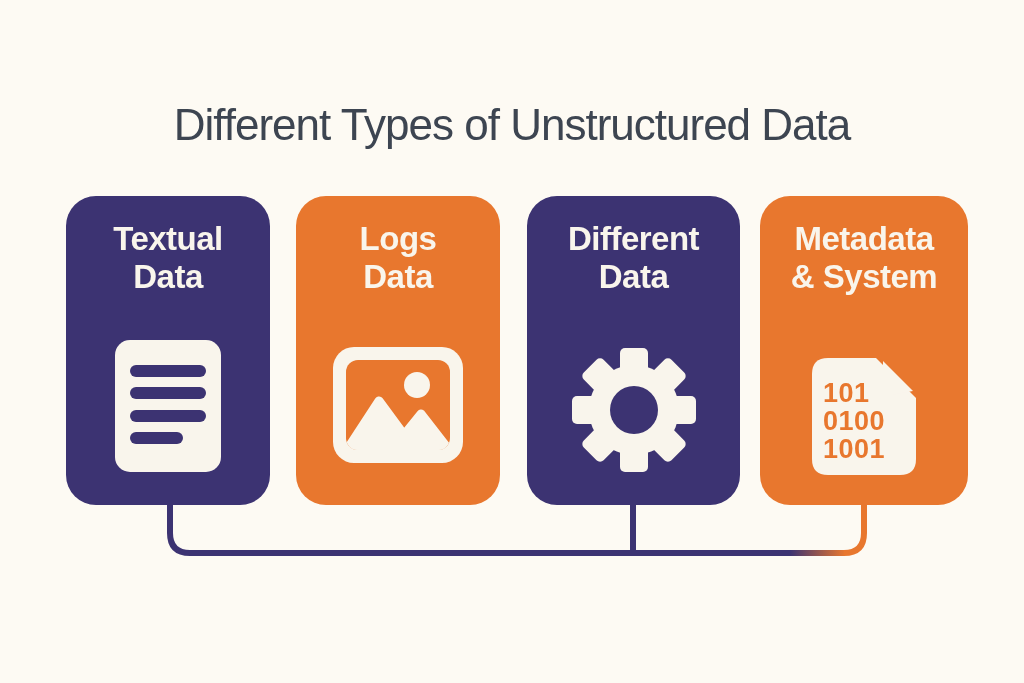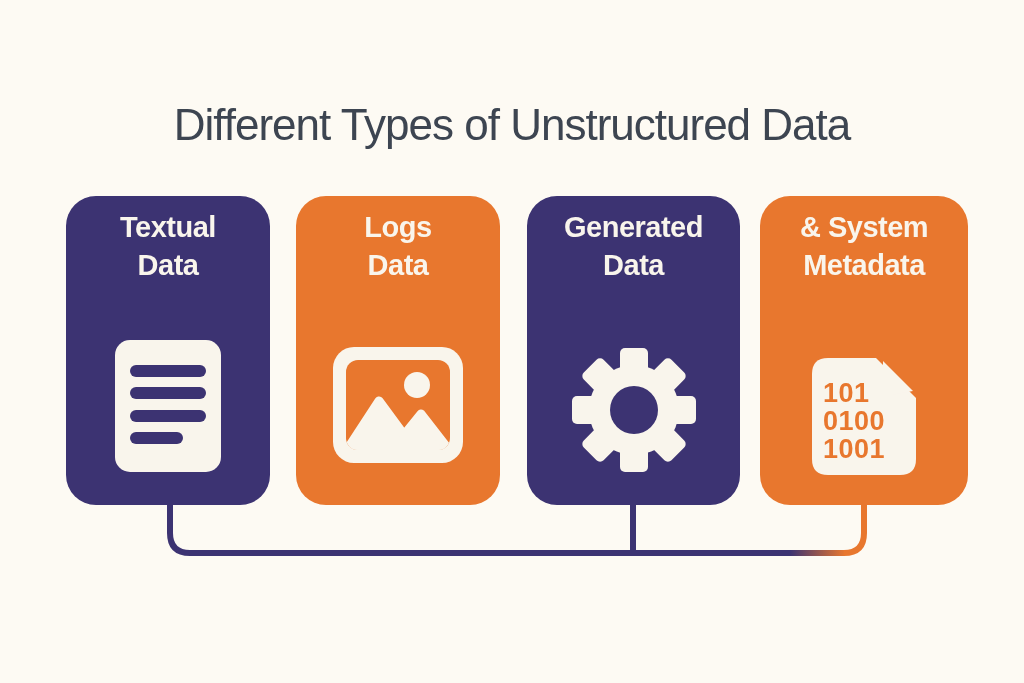--- a/index.html
+++ b/index.html
@@ -36,11 +36,11 @@
   .card-3 { left:527px; width:213px; }
   .card-4 { left:760px; width:208px; }
   .card-title {
-    margin-top:12px;
+    margin-top:24px;
     text-align:center;
     color:#F9F5EC;
     font-weight:700;
-    font-size:29px;
+    font-size:33px;
     line-height:38px;
     letter-spacing:-0.5px;
   }

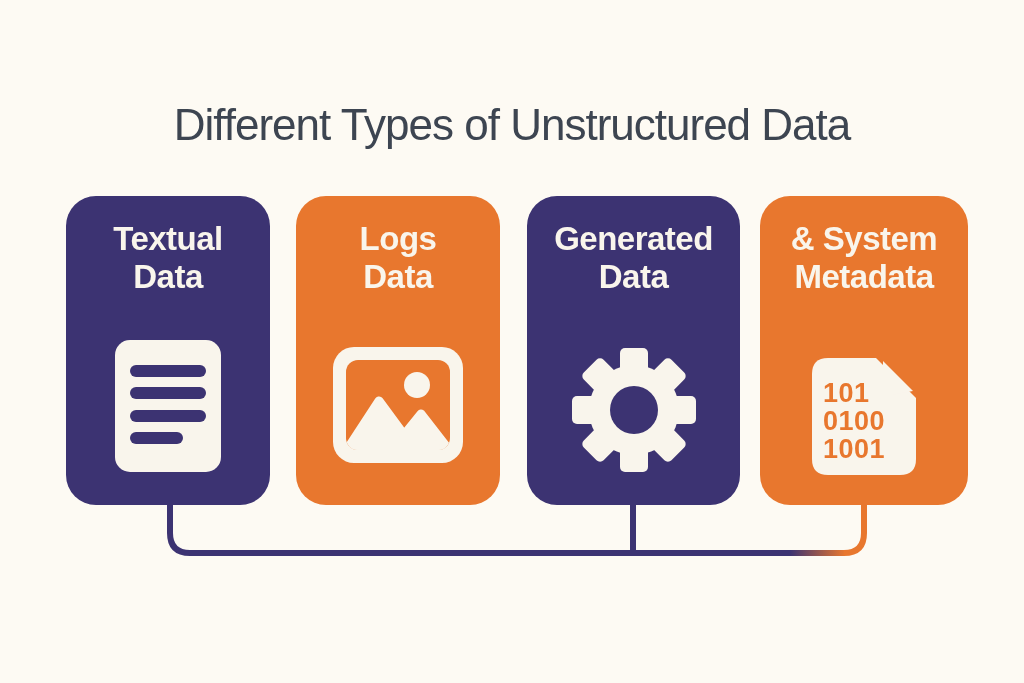--- a/index.html
+++ b/index.html
@@ -115,7 +115,7 @@
 
   <div class="card purple card-3">
     <div class="card-title">
-      <div>Generated</div>
+      <div>Different</div>
       <div>Data</div>
     </div>
     <svg class="card-icon icon-gear" width="124" height="124" viewBox="0 0 124 124">

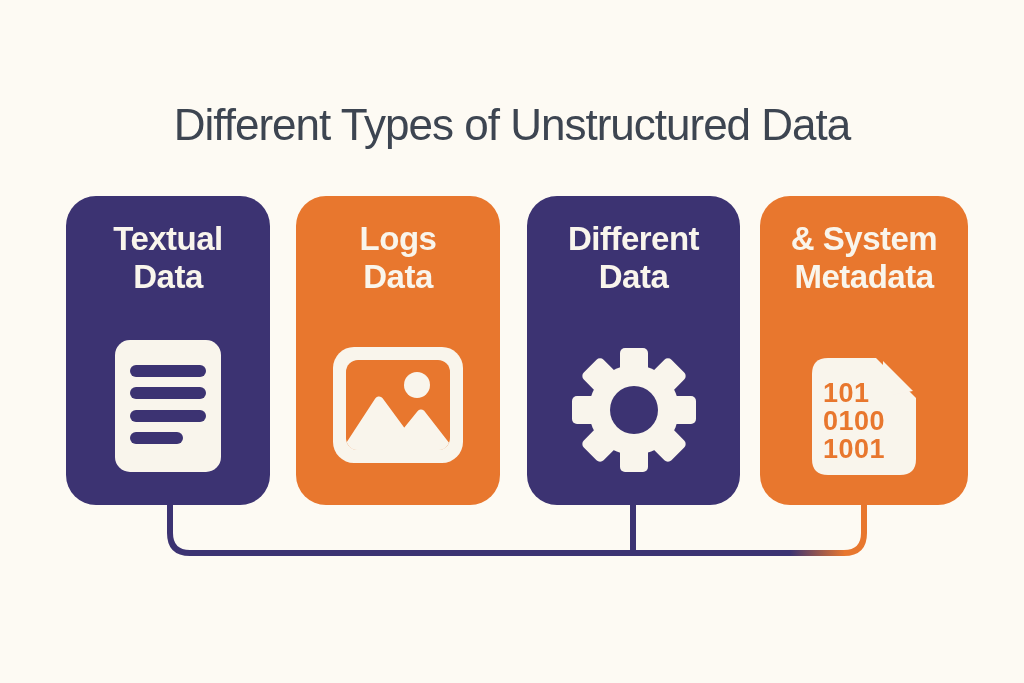--- a/index.html
+++ b/index.html
@@ -138,8 +138,8 @@
 
   <div class="card orange card-4">
     <div class="card-title">
+      <div>Metadata</div>
       <div>&amp; System</div>
-      <div>Metadata</div>
     </div>
     <svg class="card-icon icon-binary" width="104" height="117" viewBox="0 0 104 117">
       <path d="M16,0 L64,0 L104,40 L104,101 Q104,117 88,117 L16,117 Q0,117 0,101 L0,16 Q0,0 16,0 Z" fill="#F9F5EC"></path>

